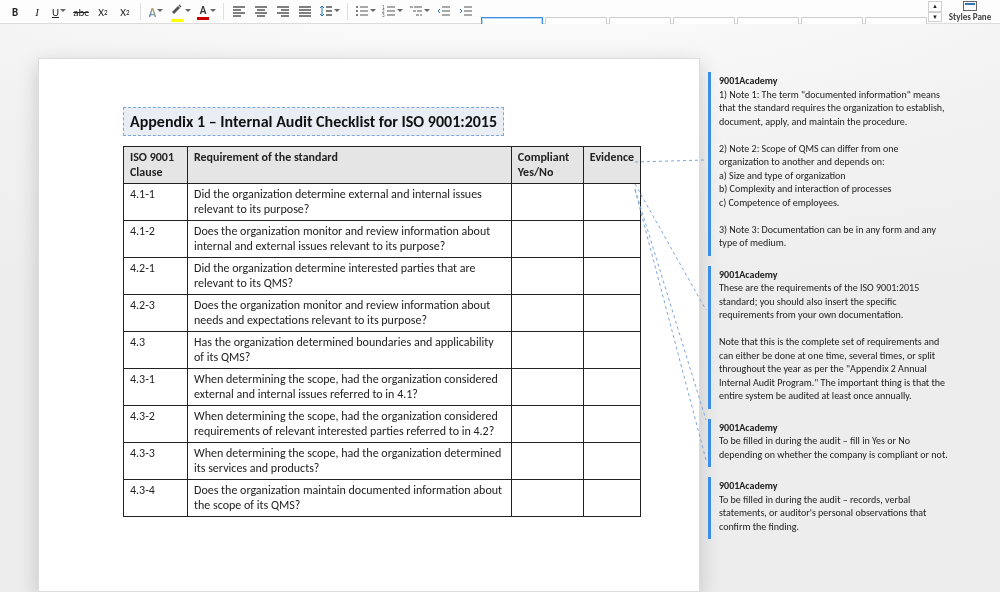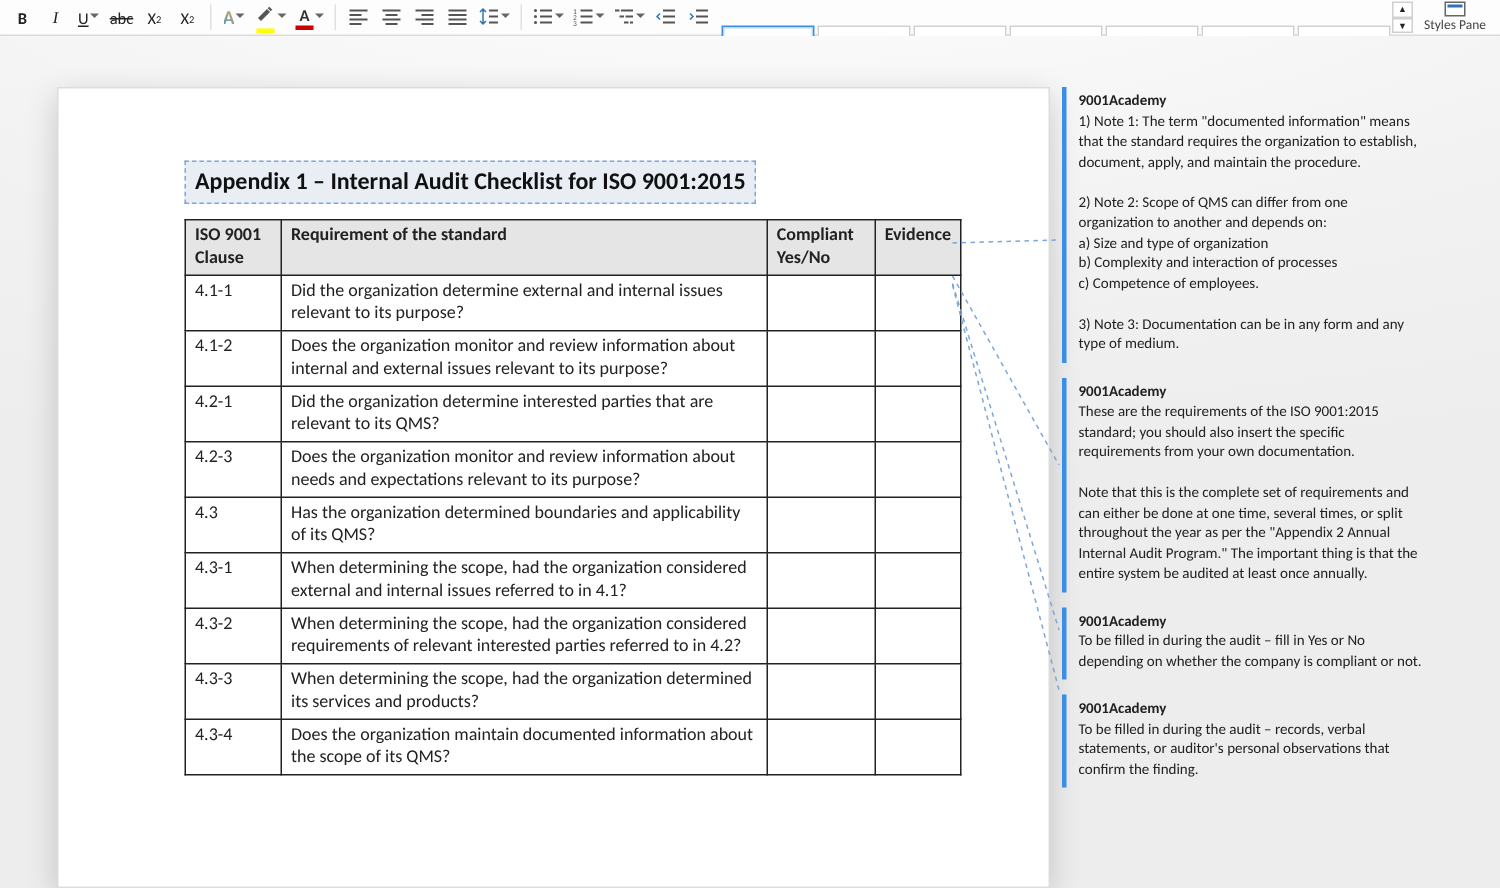--- a/index.html
+++ b/index.html
@@ -23,7 +23,7 @@
   .style-thumb.grayital { color: #888; font-style: italic; }
   .styles-more { display: flex; flex-direction: column; width: 14px; margin: 1px 2px 1px 0; }
   .styles-more div { flex: 1; border: 1px solid #d0d0d0; display: flex; align-items: center; justify-content: center; font-size: 6px; cursor: pointer; background: #fff; }
-  .styles-pane { width: 44px; margin: 1px 4px; display: flex; flex-direction: column; align-items: center; justify-content: center; font-size: 9px; cursor: pointer; line-height: 1.1; color: #444; }
+  .styles-pane { width: 44px; margin: 1px 4px; display: flex; flex-direction: column; align-items: center; justify-content: center; font-size: 9px; cursor: pointer; line-height: 1.1; color: #444; font-weight: bold; }
   .styles-pane-icon { width: 14px; height: 10px; border: 1px solid #666; position: relative; margin-bottom: 1px; }
   .styles-pane-icon::before { content:""; position:absolute; left:1px; top:1px; right:1px; height:2px; background:#2e74b5; }
   

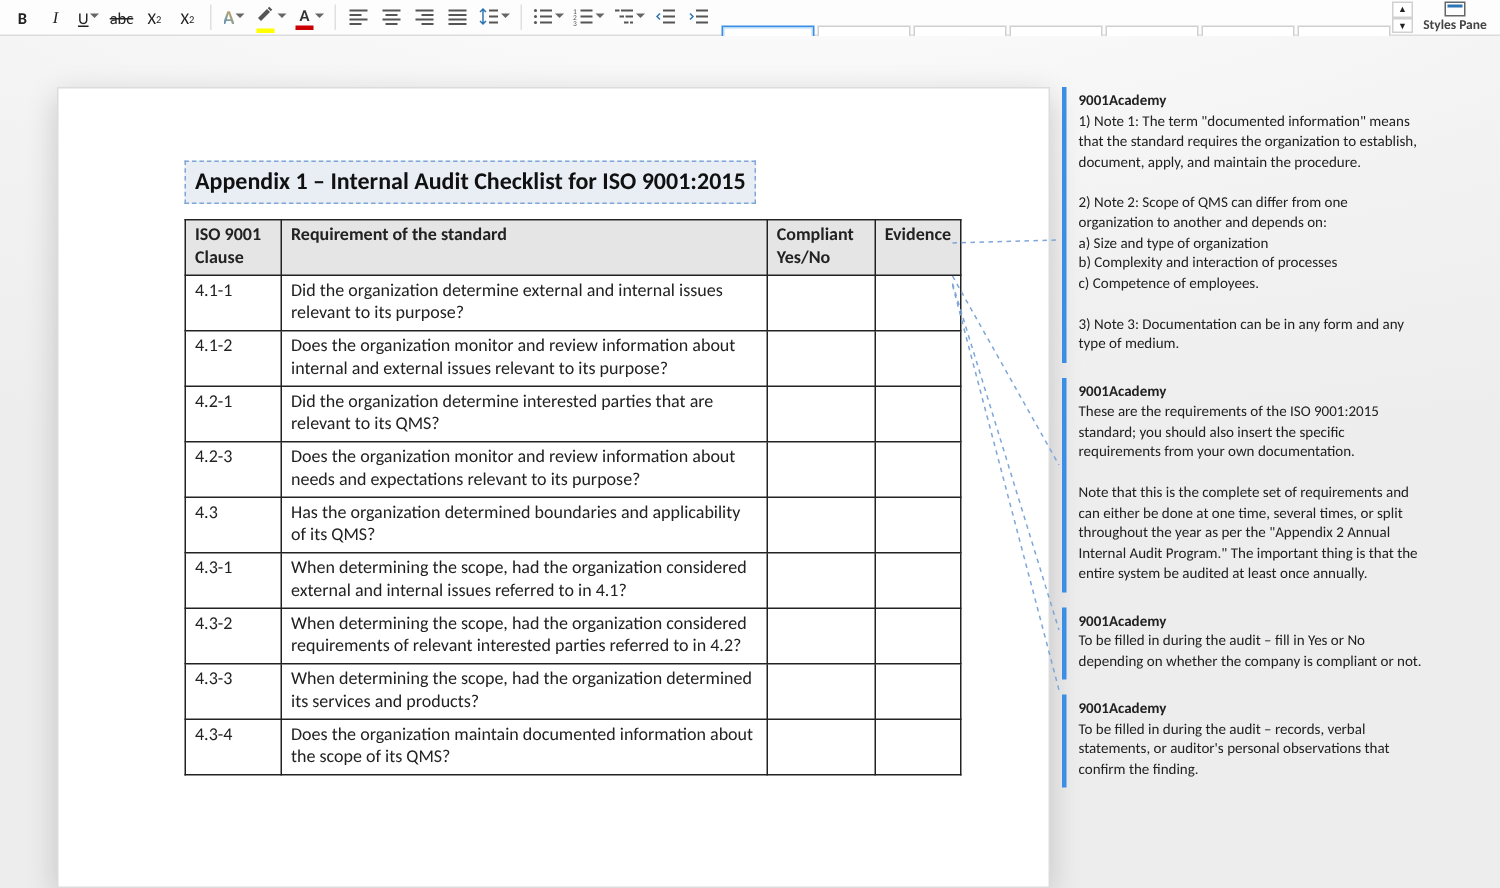--- a/index.html
+++ b/index.html
@@ -43,7 +43,7 @@
   table.audit td.clause { width: 64px; }
   
   
-  .comments { position: absolute; left: 708px; top: 34px; width: 256px; padding-right: 8px; font-size: 10px; line-height: 1.35; color: #222; }
+  .comments { position: absolute; left: 708px; top: 48px; width: 256px; padding-right: 8px; font-size: 10px; line-height: 1.35; color: #222; }
   .comment { border-left: 3px solid #3a8ee6; padding: 2px 6px 6px 8px; margin-bottom: 10px; }
   .comment .cauthor { font-weight: bold; }
   .comment .ctext { white-space: pre-wrap; }

